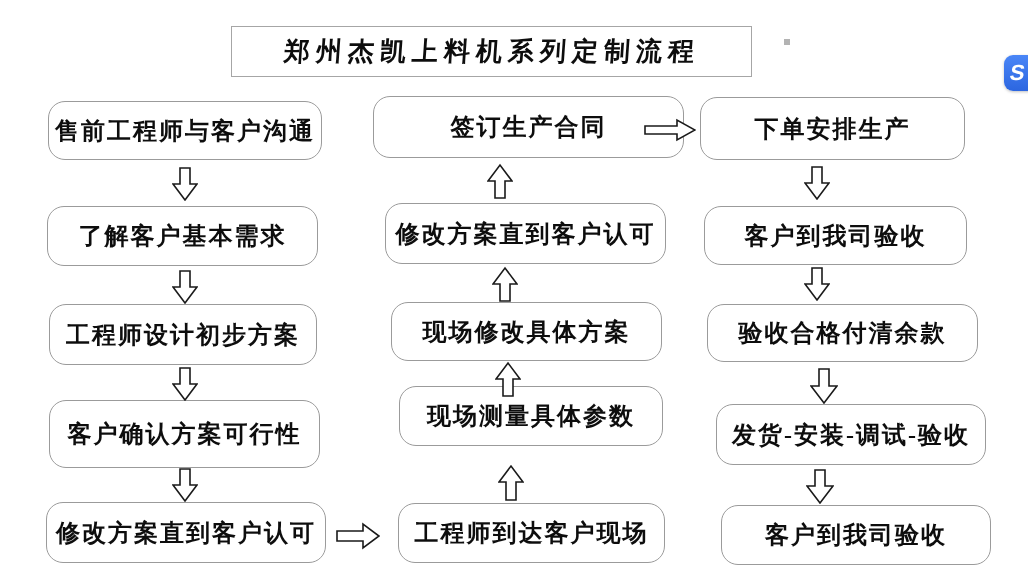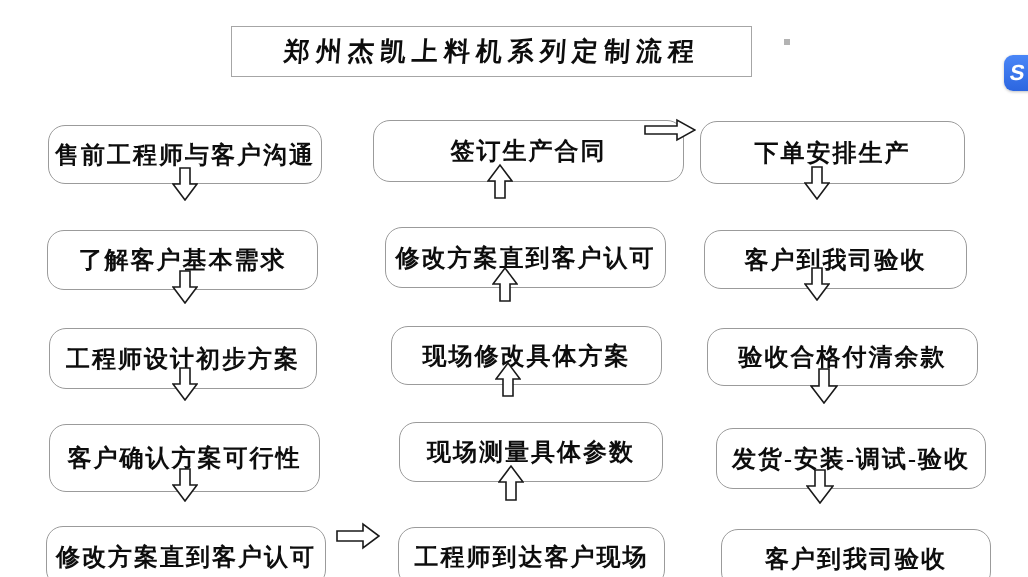--- a/index.html
+++ b/index.html
@@ -31,7 +31,6 @@
     background:#fff;
     display:flex;align-items:center;justify-content:center;
     box-sizing:border-box;
-    margin-top:24px;
   }
   .box span{
     font-weight:bold;

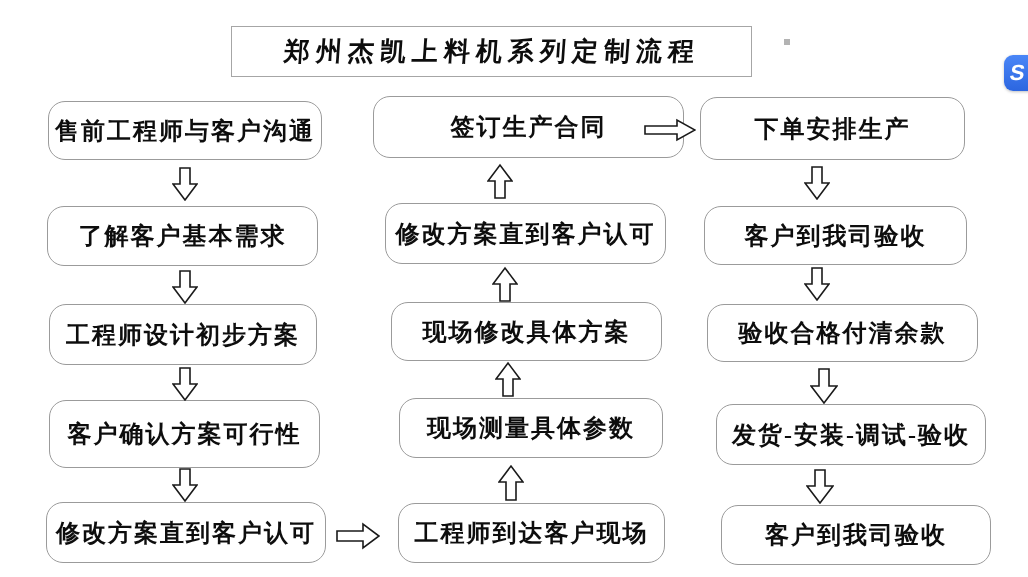--- a/index.html
+++ b/index.html
@@ -131,7 +131,7 @@
   <div class="box" style="left:391px;top:302px;width:271px;height:59px">
     <span>现场修改具体方案</span>
   </div>
-  <div class="box" style="left:399px;top:398px;width:264px;height:60px">
+  <div class="box" style="left:399px;top:386px;width:264px;height:60px">
     <span>现场测量具体参数</span>
   </div>
   <div class="box" style="left:398px;top:503px;width:267px;height:60px">

